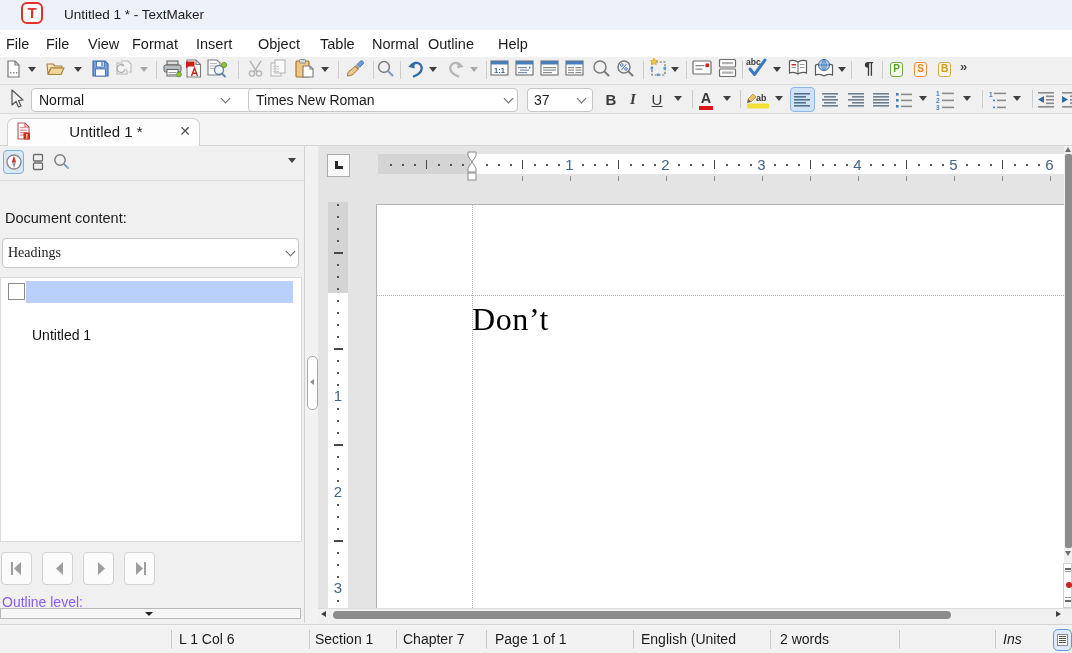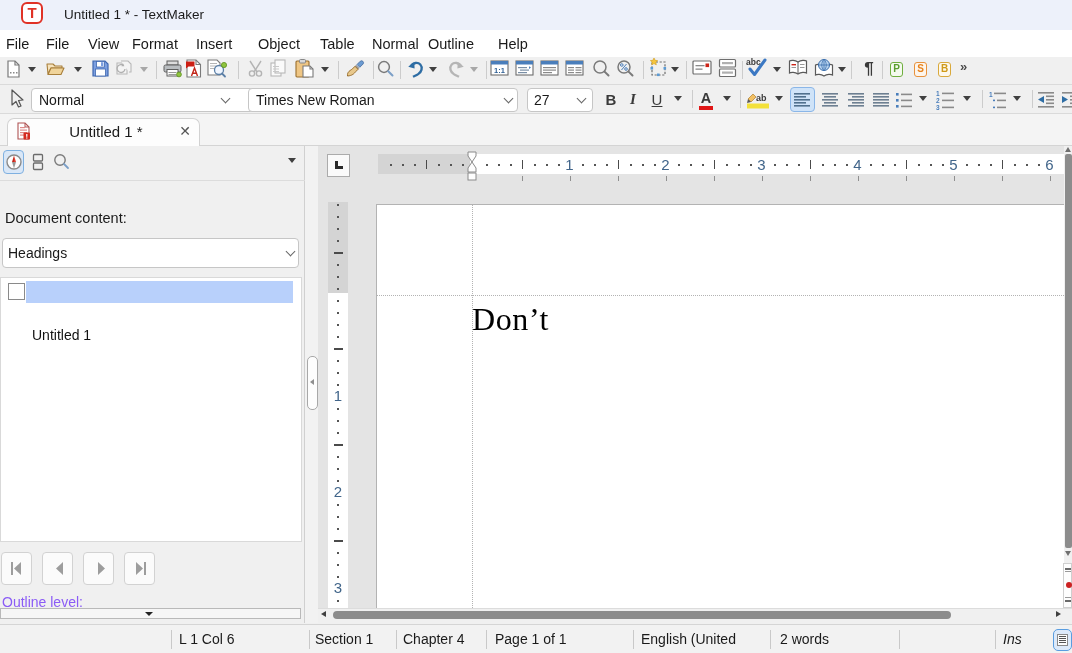--- a/index.html
+++ b/index.html
@@ -285,7 +285,7 @@
       <div class="chev" style="left:256px; top:6px;"></div>
     </div>
 <div class="combo" style="left:527px; top:88px; width:66px; height:24px;">
-      <span class="ctext" style="left:6px; top:3px;">27</span>
+      <span class="ctext" style="left:6px; top:3px;">37</span>
       <div class="chev" style="left:50px; top:6px;"></div>
     </div>
 <div class="abs" style="left:602px; top:91px; width:18px; font-size:15px; font-weight:bold; color:#3a3a3a; text-align:center;">B</div>

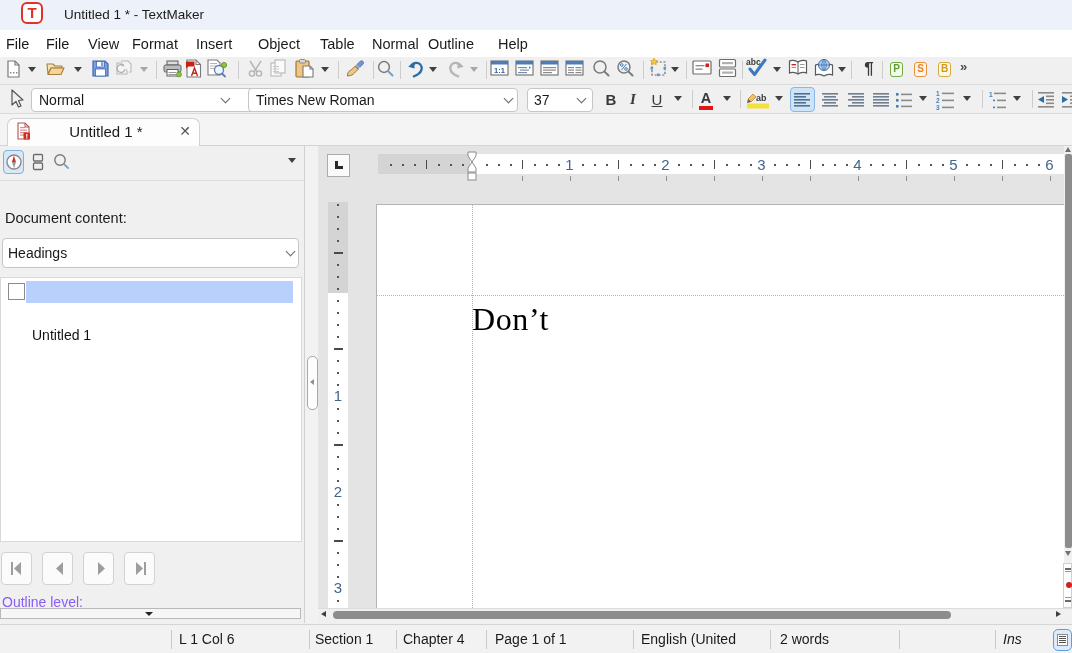--- a/index.html
+++ b/index.html
@@ -446,7 +446,7 @@
 
 <div class="abs" style="left:5px; top:210px; font-size:14.5px; color:#1a1a1a;">Document content:</div>
 <div class="combo" style="left:2px; top:238px; width:297px; height:30px;">
-  <span class="ctext" style="left:5px; top:6px; font-size:14px;">Headings</span>
+  <span class="ctext" style="left:5px; top:6px; font-size:14px;font-family:Liberation Serif, serif;">Headings</span>
   <div class="chev" style="left:284px; top:9px;"></div>
 </div>
 

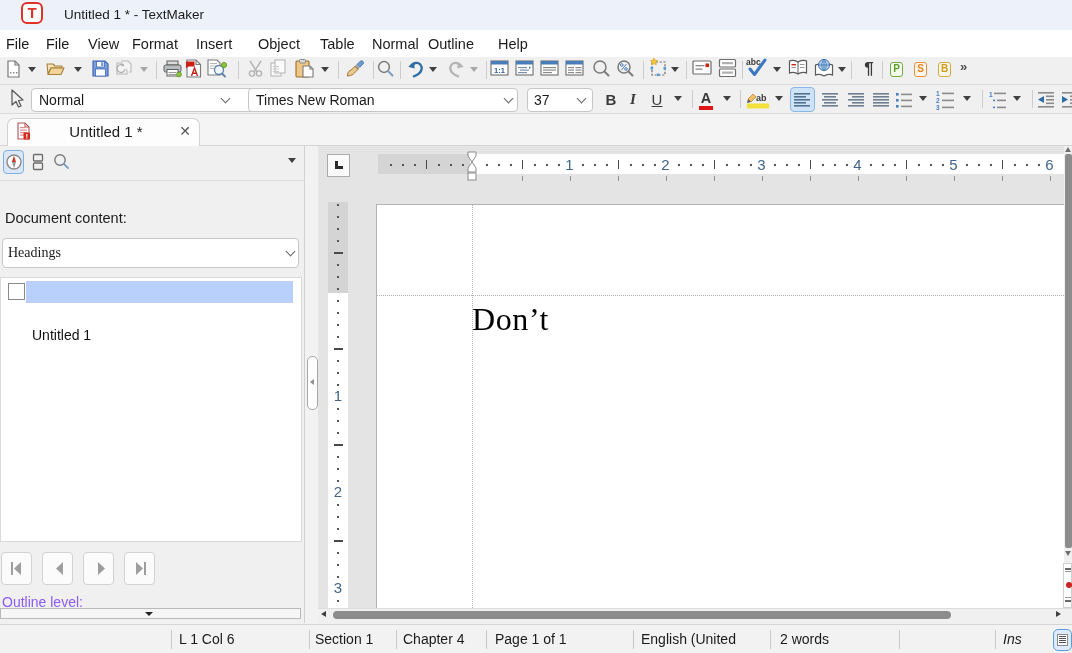--- a/index.html
+++ b/index.html
@@ -637,7 +637,7 @@
 <div class="sbsep" style="left:309px;"></div>
 <span class="sbtext" style="left:315px;">Section 1</span>
 <div class="sbsep" style="left:396px;"></div>
-<span class="sbtext" style="left:403px;">Chapter 4</span>
+<span class="sbtext" style="left:403px;">Chapter 7</span>
 <div class="sbsep" style="left:486px;"></div>
 <span class="sbtext" style="left:495px;">Page 1 of 1</span>
 <div class="sbsep" style="left:633px;"></div>

